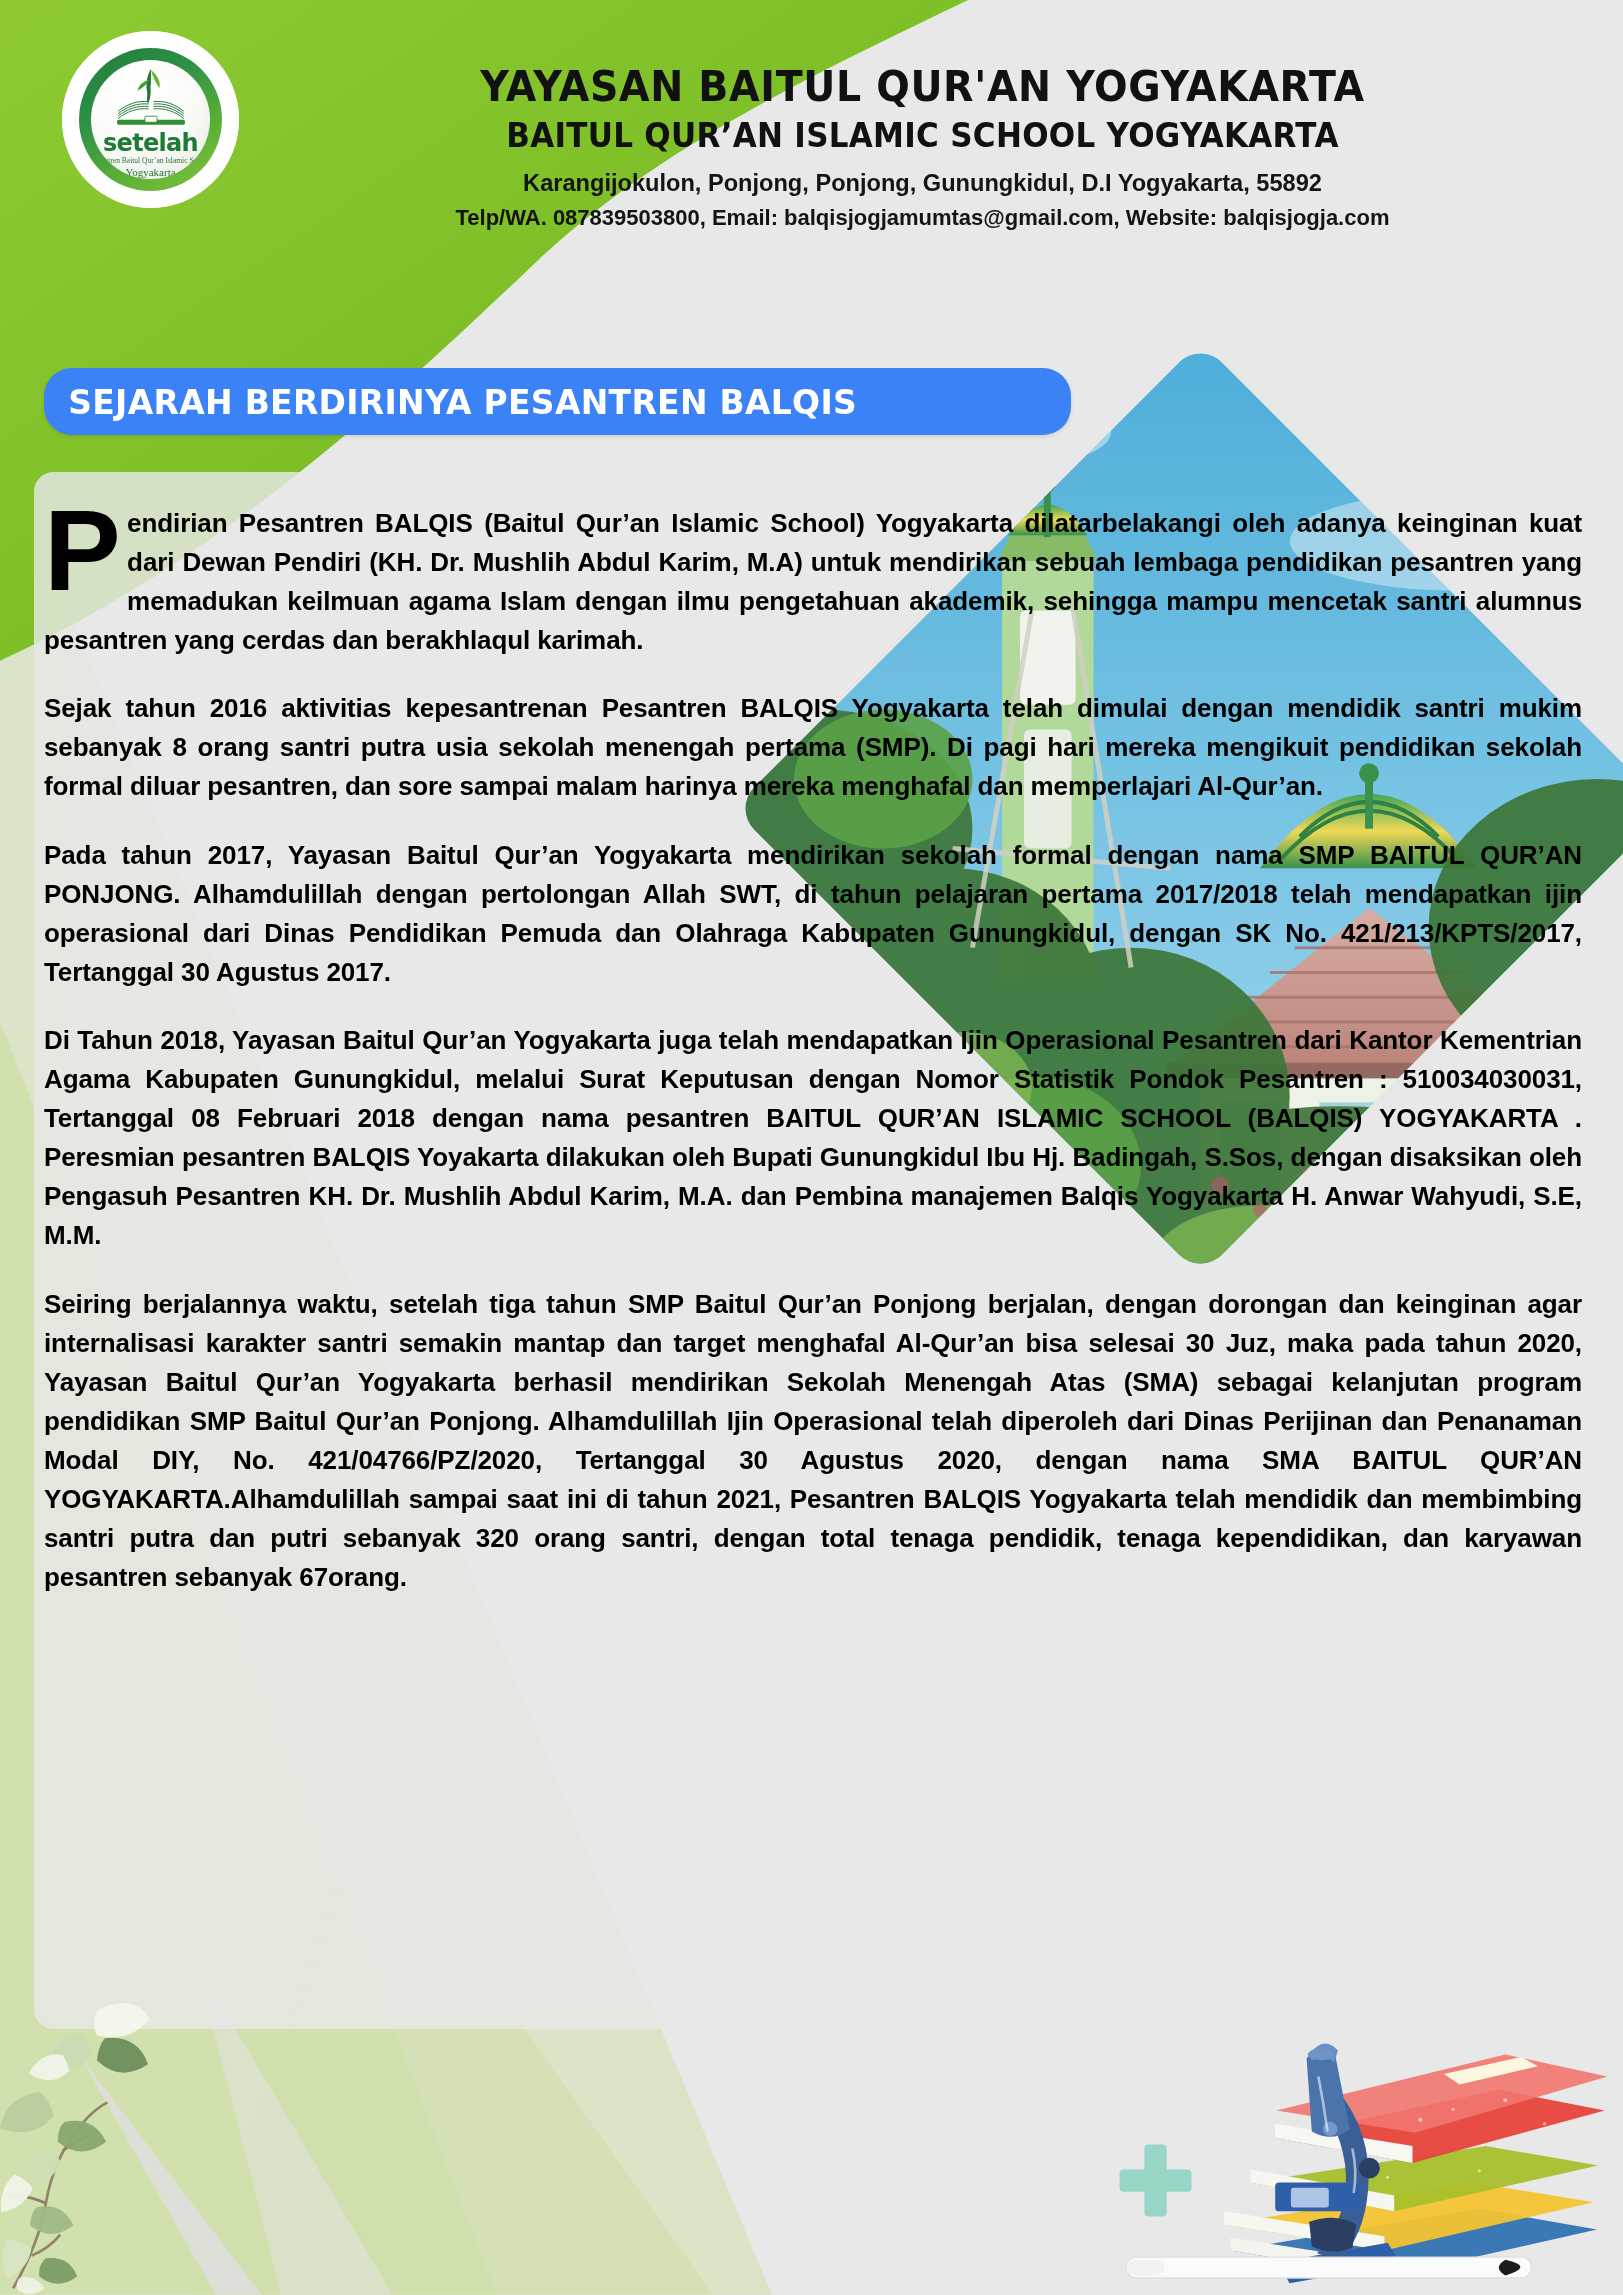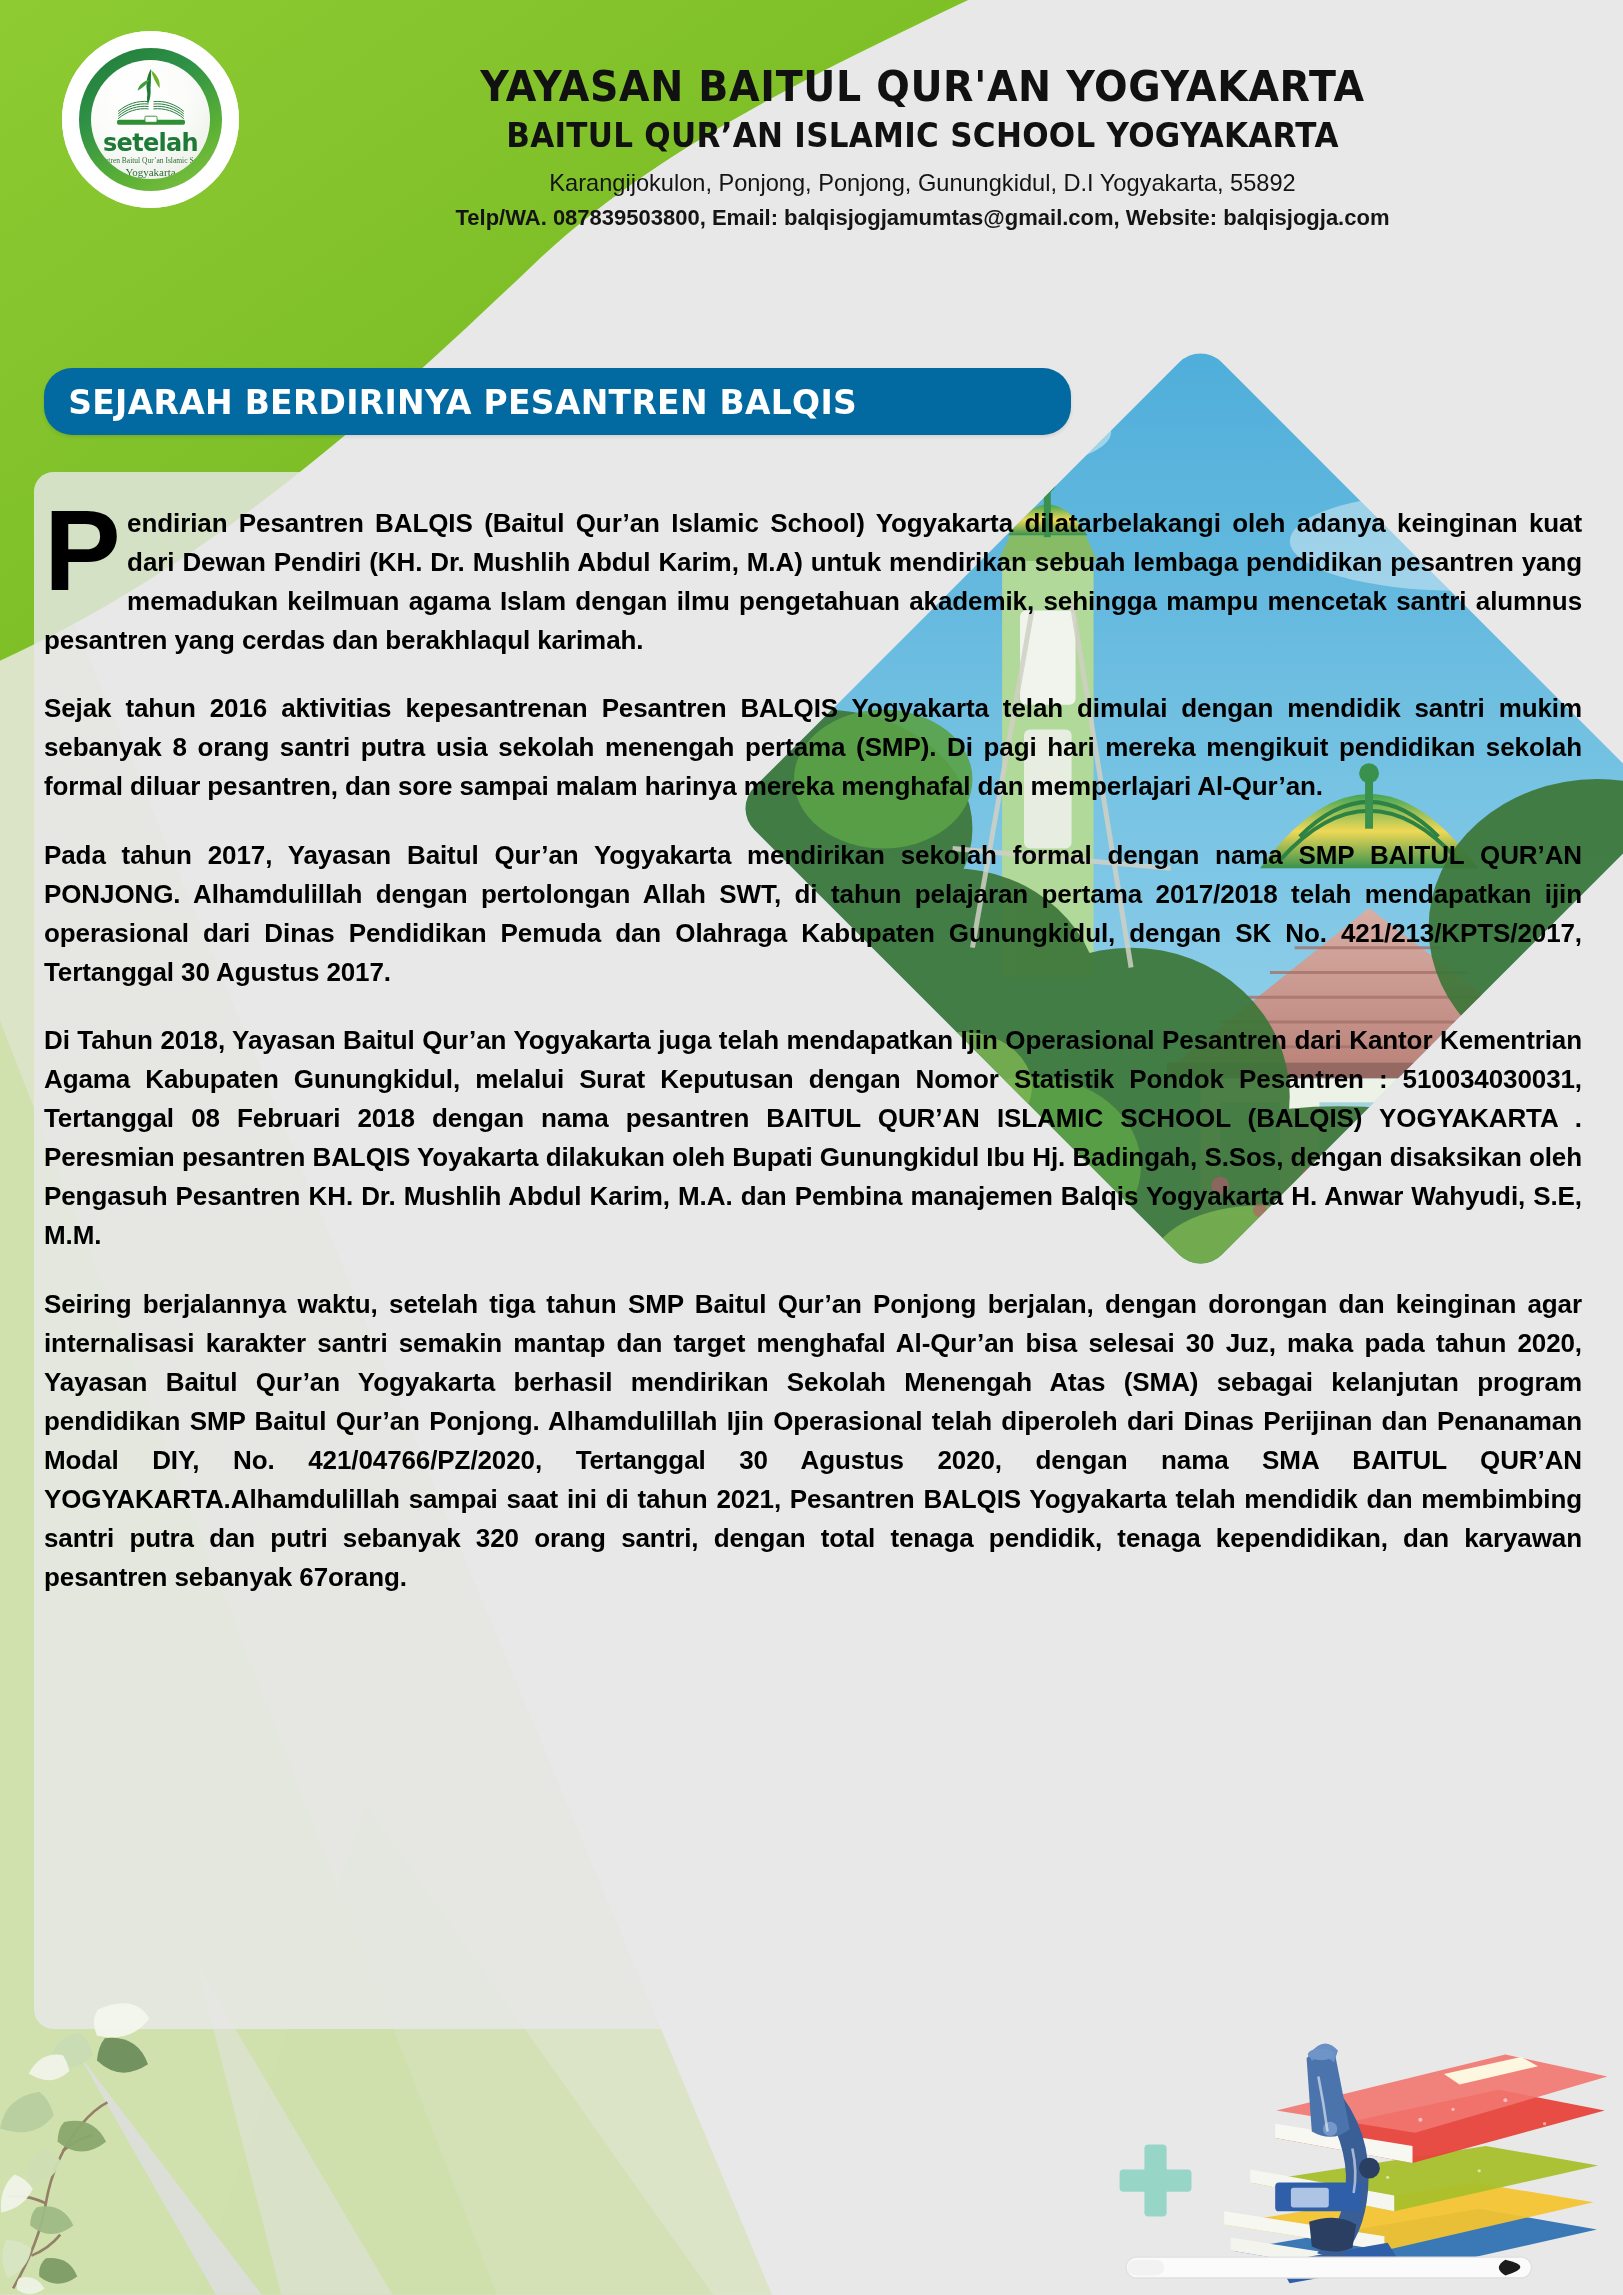--- a/index.html
+++ b/index.html
@@ -76,7 +76,7 @@
   }
   .org-addr {
     font-family:"Liberation Sans", sans-serif;
-    font-weight:400; font-size:23.6px; color:#141414;
+    font-weight:700; font-size:23.6px; color:#141414;
     margin-top:14.4px; line-height:1.2;
   }
   .org-contact {

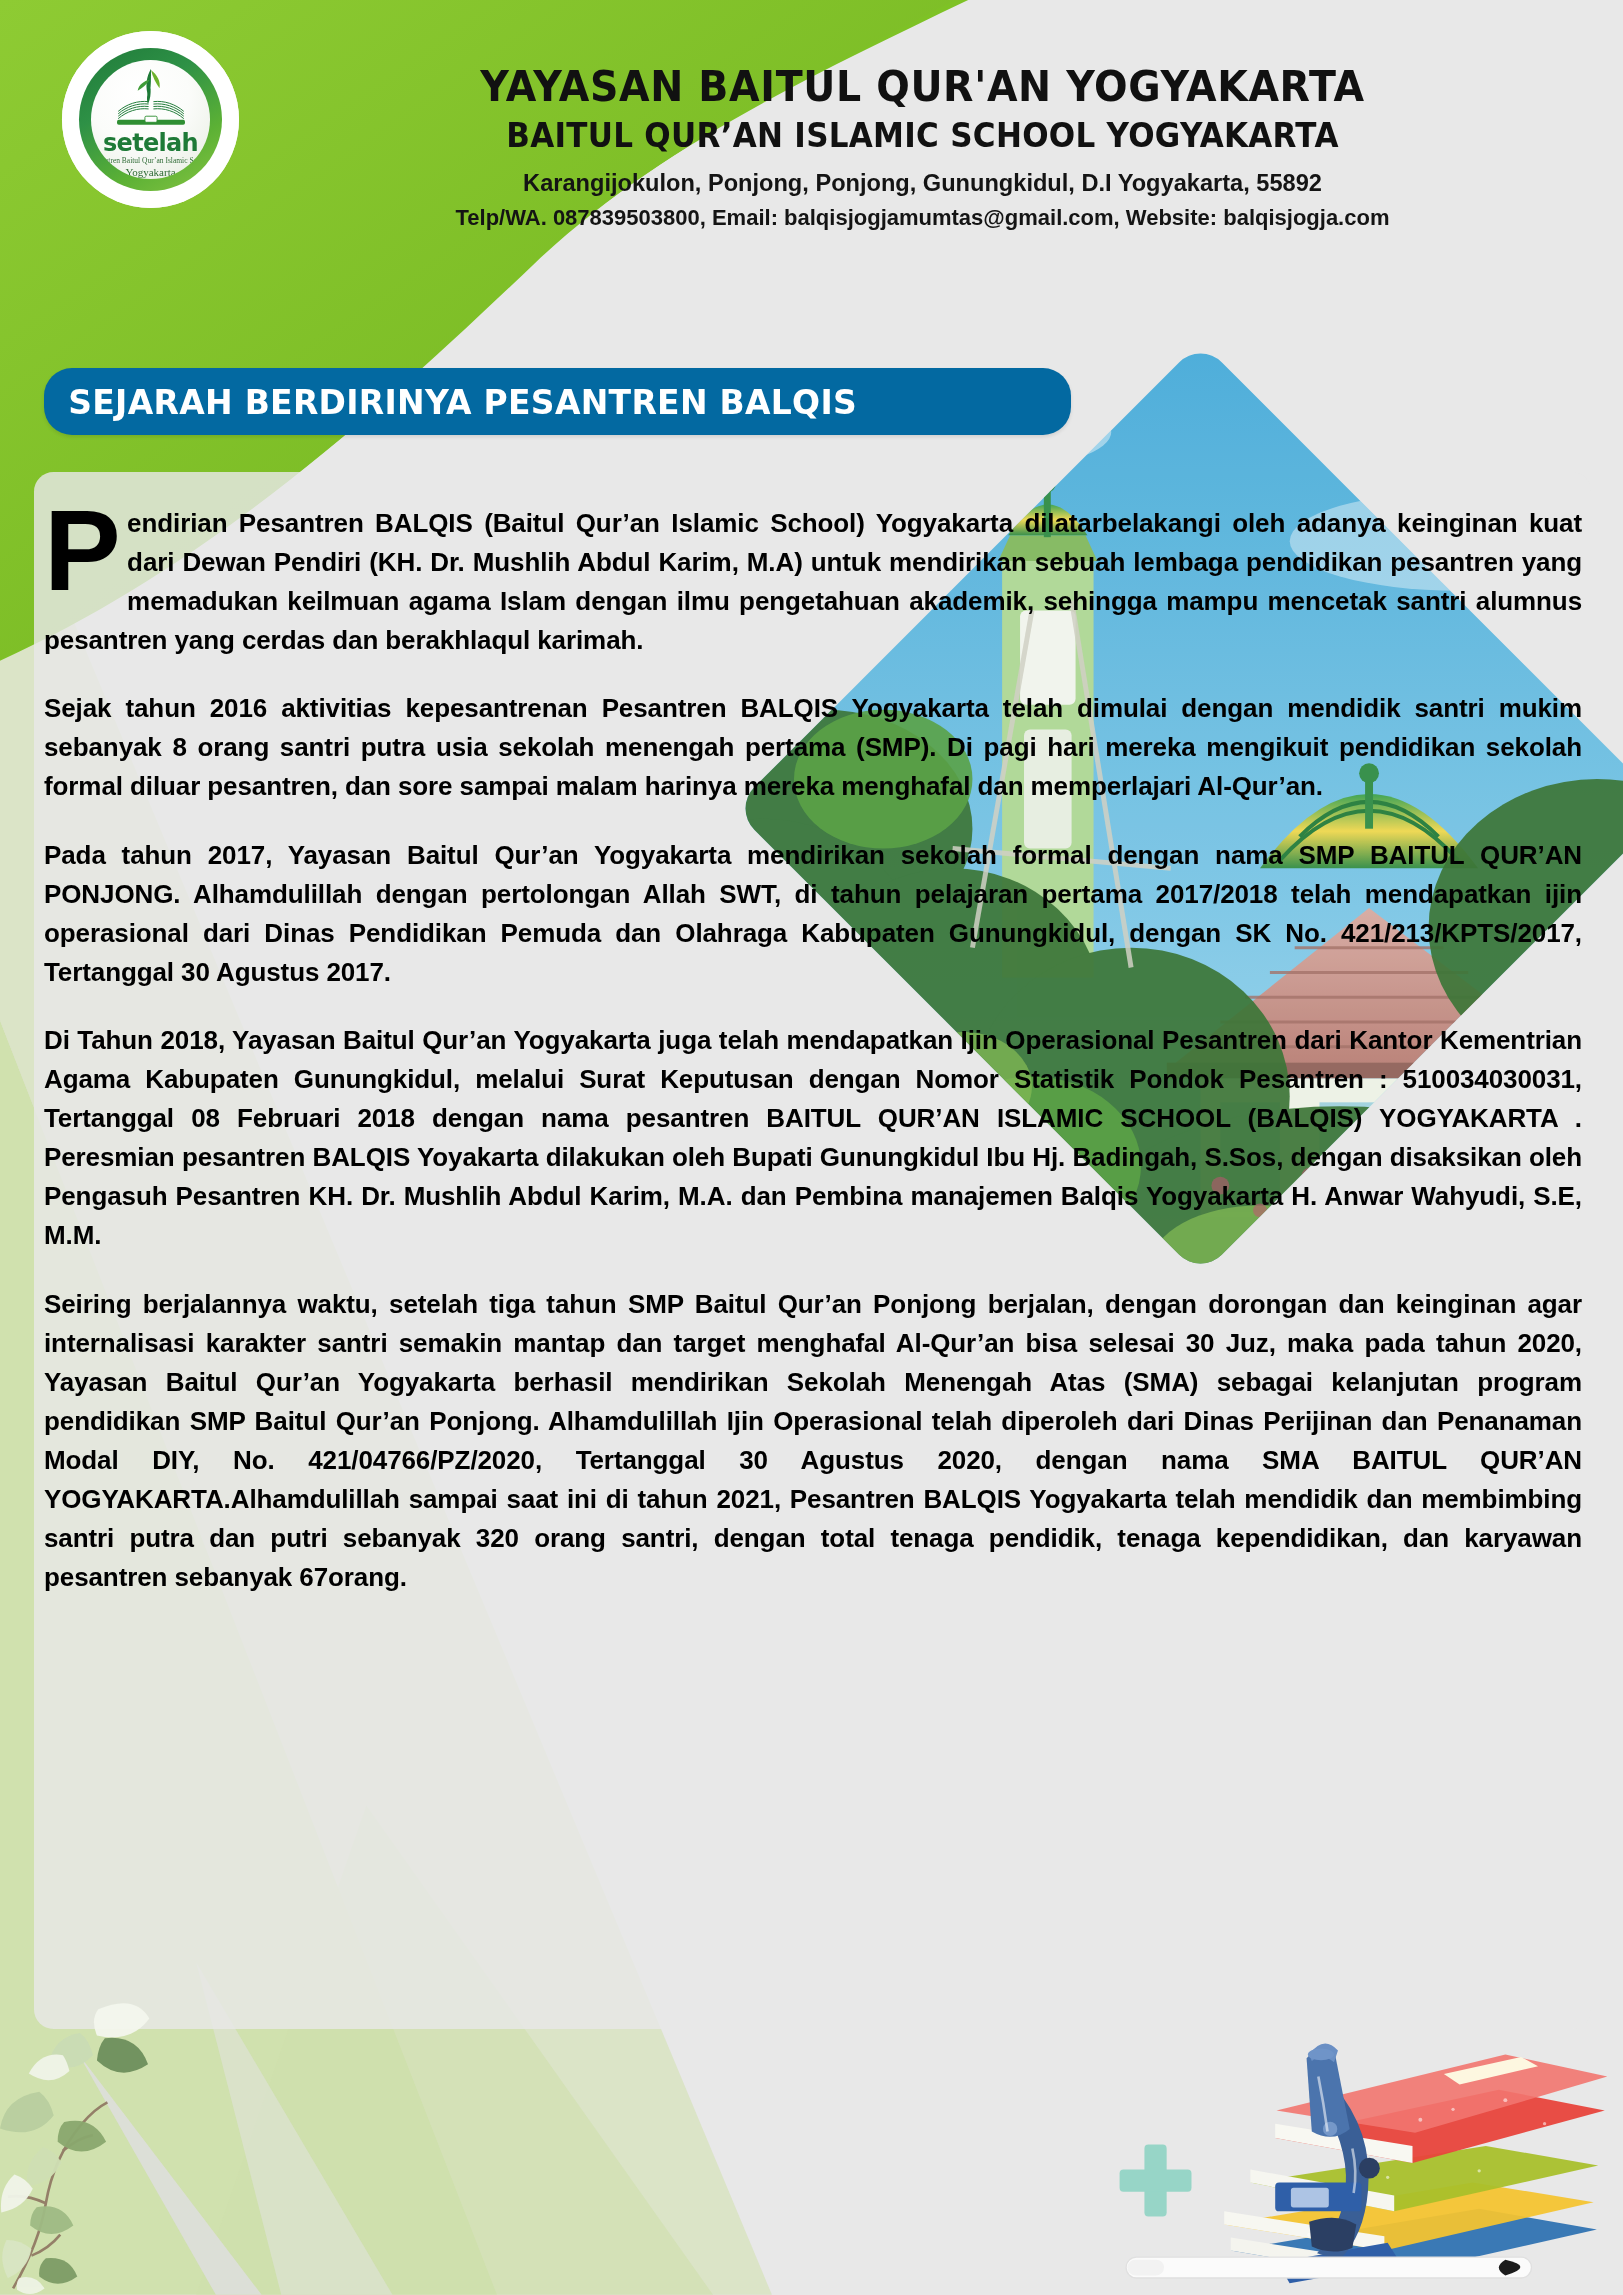--- a/index.html
+++ b/index.html
@@ -89,7 +89,7 @@
   #section-badge {
     position:absolute; left:44px; top:368px;
     width:1027px; height:67px;
-    background:#0369a1;
+    background:#3b82f6;
     border-radius:28px;
     z-index:12;
     display:flex; align-items:center;

